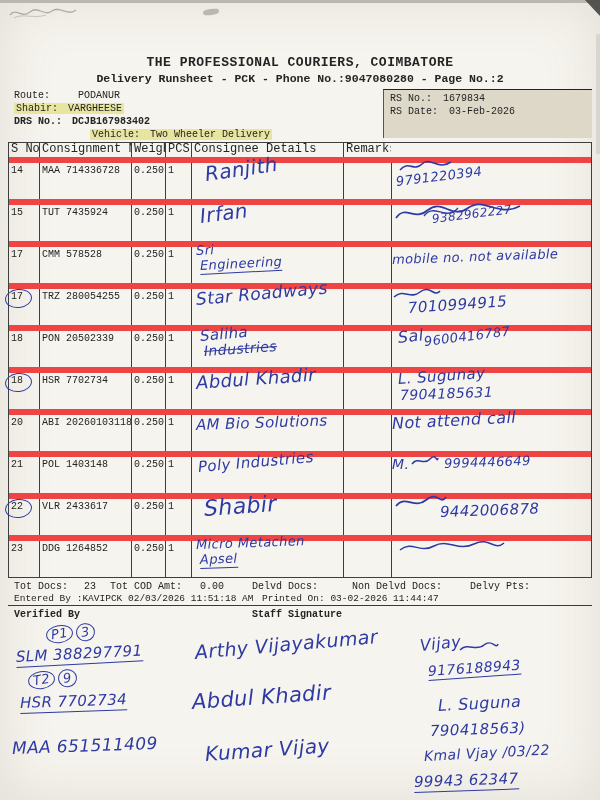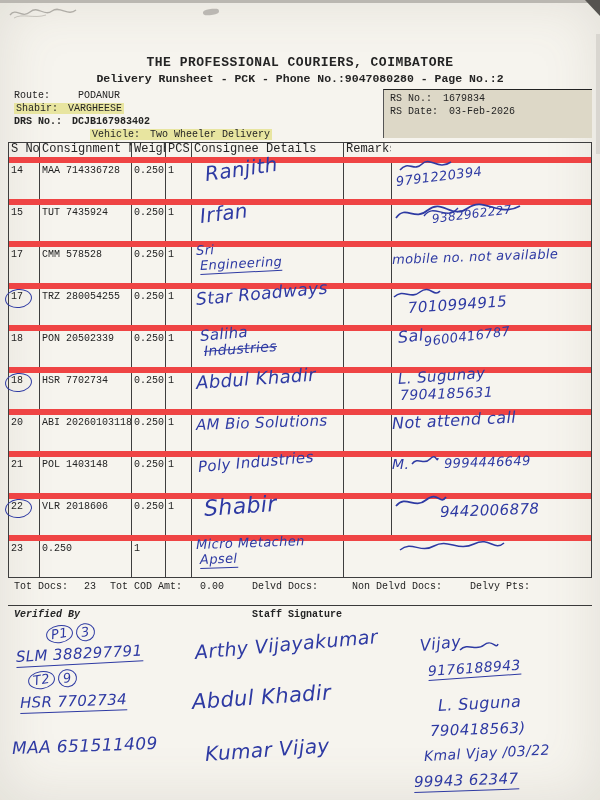--- a/index.html
+++ b/index.html
@@ -161,7 +161,7 @@
         </div>
         <div class="tgrid trow">
           <div class="tc tc-sno"><span>22</span><span class="pen-circle"></span></div>
-          <div class="tc tc-consignment"><span>VLR 2018606</span></div>
+          <div class="tc tc-consignment"><span>VLR 2433617</span></div>
           <div class="tc tc-weight"><span>0.250</span></div>
           <div class="tc tc-pcs"><span>1</span></div>
           <div class="tc tc-consignee"></div>

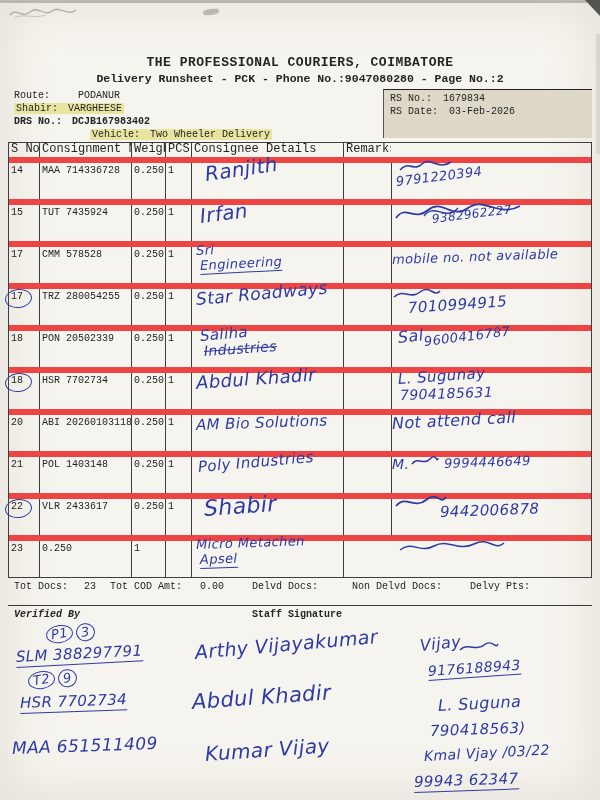--- a/index.html
+++ b/index.html
@@ -170,6 +170,7 @@
         </div>
         <div class="tgrid trow">
           <div class="tc tc-sno"><span>23</span></div>
+          <div class="tc tc-consignment"><span>DDG 1264852</span></div>
           <div class="tc tc-weight"><span>0.250</span></div>
           <div class="tc tc-pcs"><span>1</span></div>
           <div class="tc tc-consignee"></div>

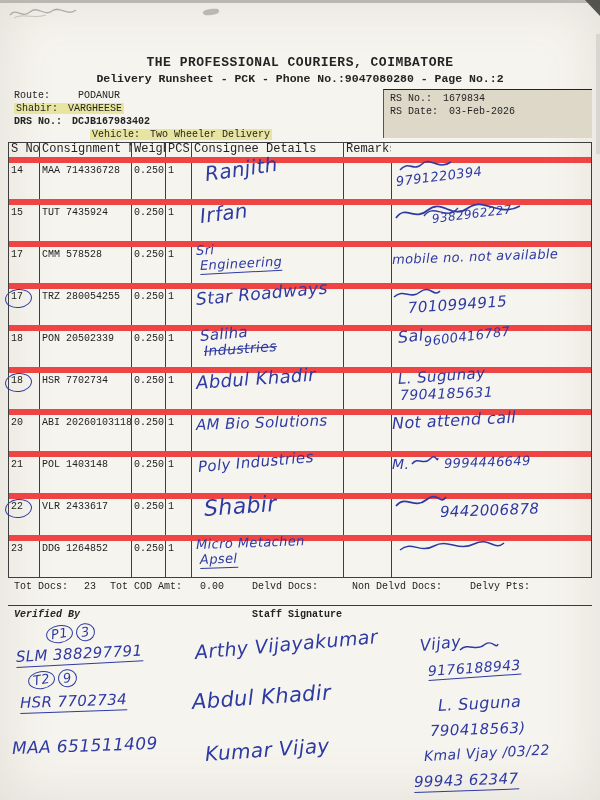--- a/index.html
+++ b/index.html
@@ -247,6 +247,7 @@
   <div class="print" style="left:352px;top:581px;">Non Delvd Docs:</div>
   <div class="print" style="left:470px;top:581px;">Delvy Pts:</div>
 
+  <div class="print" style="left:14px;top:593px;font-size:9.5px;">Entered By :KAVIPCK 02/03/2026 11:51:18 AM</div>
 
   <div class="artifact" style="left:8px;top:605px;width:584px;border-top:1px solid #3a3a3a;"></div>
 

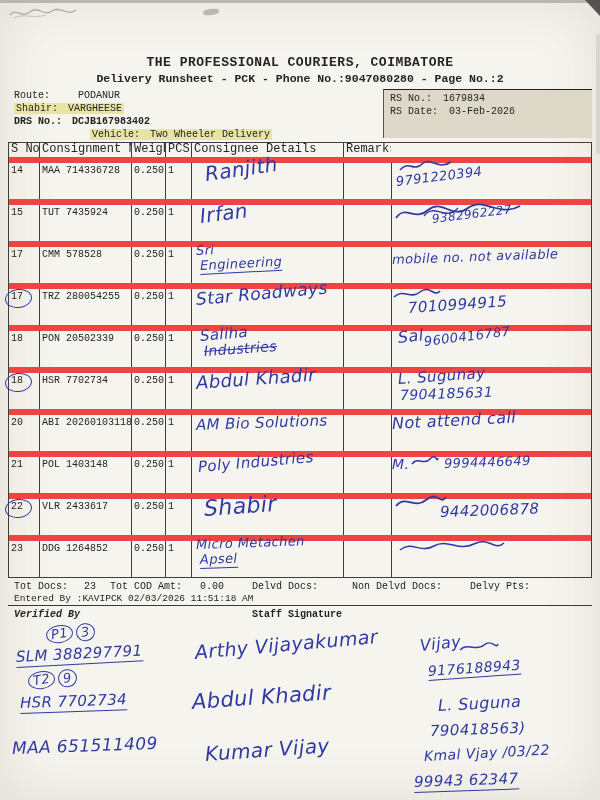--- a/index.html
+++ b/index.html
@@ -248,6 +248,7 @@
   <div class="print" style="left:470px;top:581px;">Delvy Pts:</div>
 
   <div class="print" style="left:14px;top:593px;font-size:9.5px;">Entered By :KAVIPCK 02/03/2026 11:51:18 AM</div>
+  <div class="print" style="left:262px;top:593px;font-size:9.5px;">Printed On: 03-02-2026 11:44:47</div>
 
   <div class="artifact" style="left:8px;top:605px;width:584px;border-top:1px solid #3a3a3a;"></div>
 

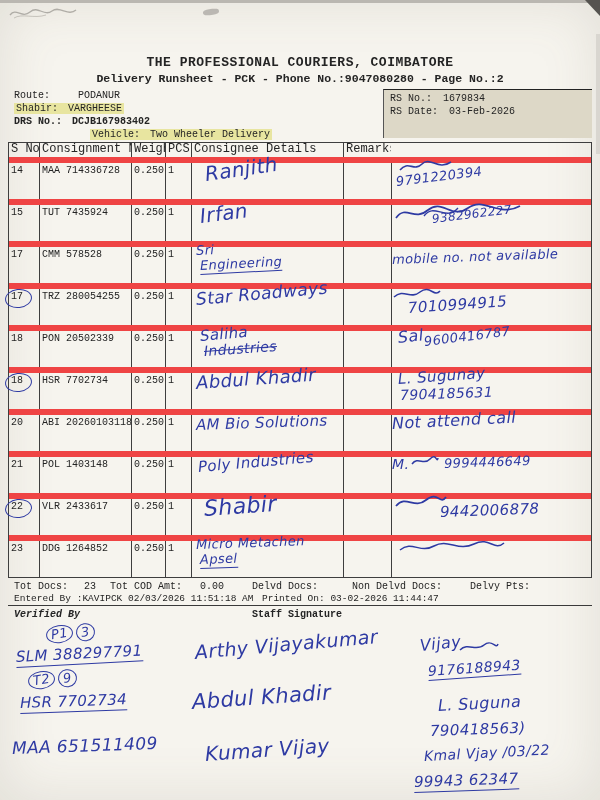--- a/index.html
+++ b/index.html
@@ -252,7 +252,7 @@
 
   <div class="artifact" style="left:8px;top:605px;width:584px;border-top:1px solid #3a3a3a;"></div>
 
-  <div class="print b" style="left:14px;top:609px;font-style:italic;">Verified By</div>
+  <div class="print b" style="left:14px;top:609px;">Verified By</div>
   <div class="print b" style="left:252px;top:609px;">Staff Signature</div>
 
   <div class="hw" style="left:46px;top:624px;transform:rotate(-4deg);">

